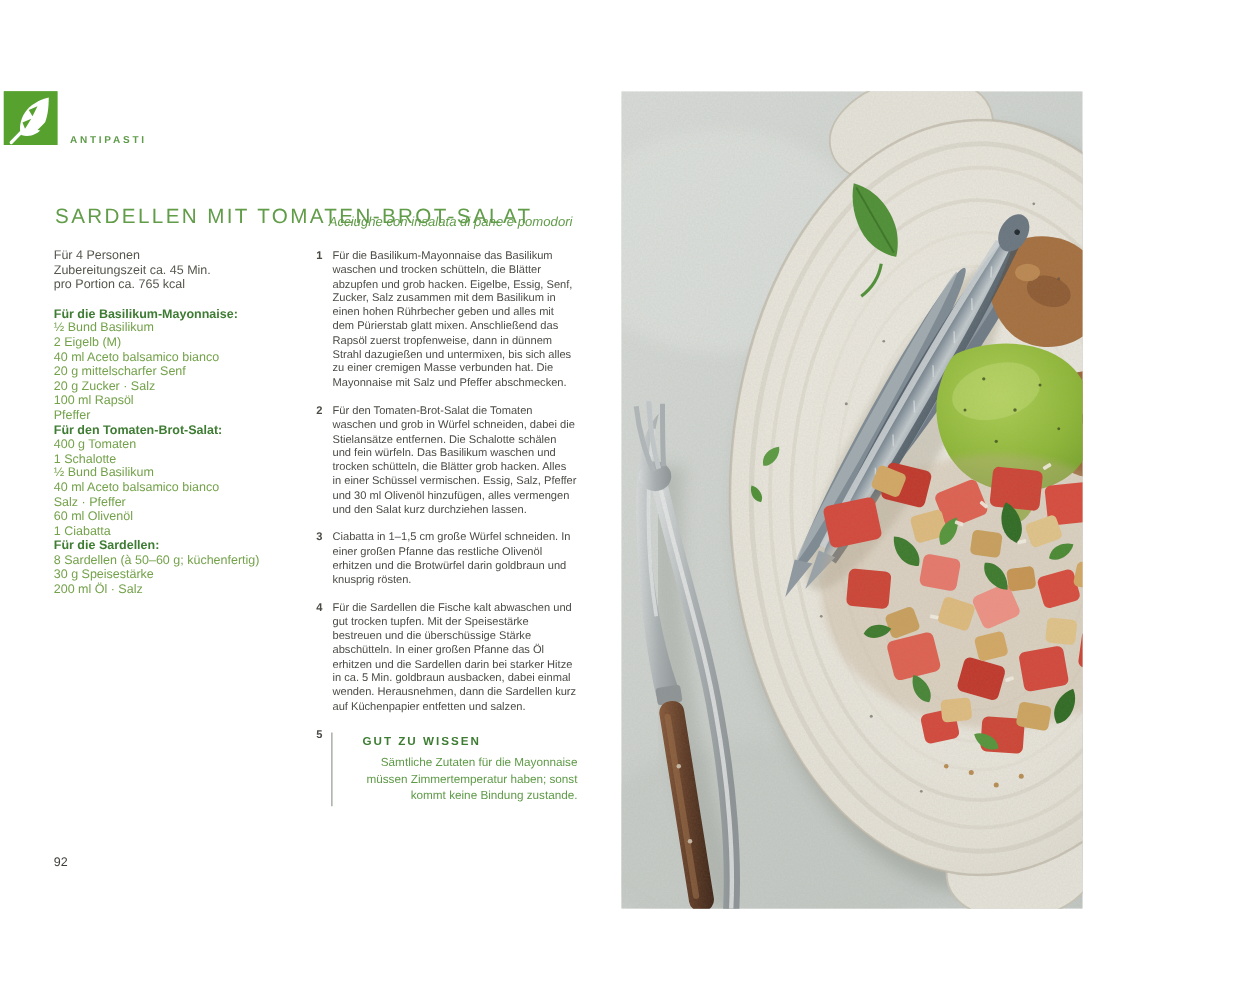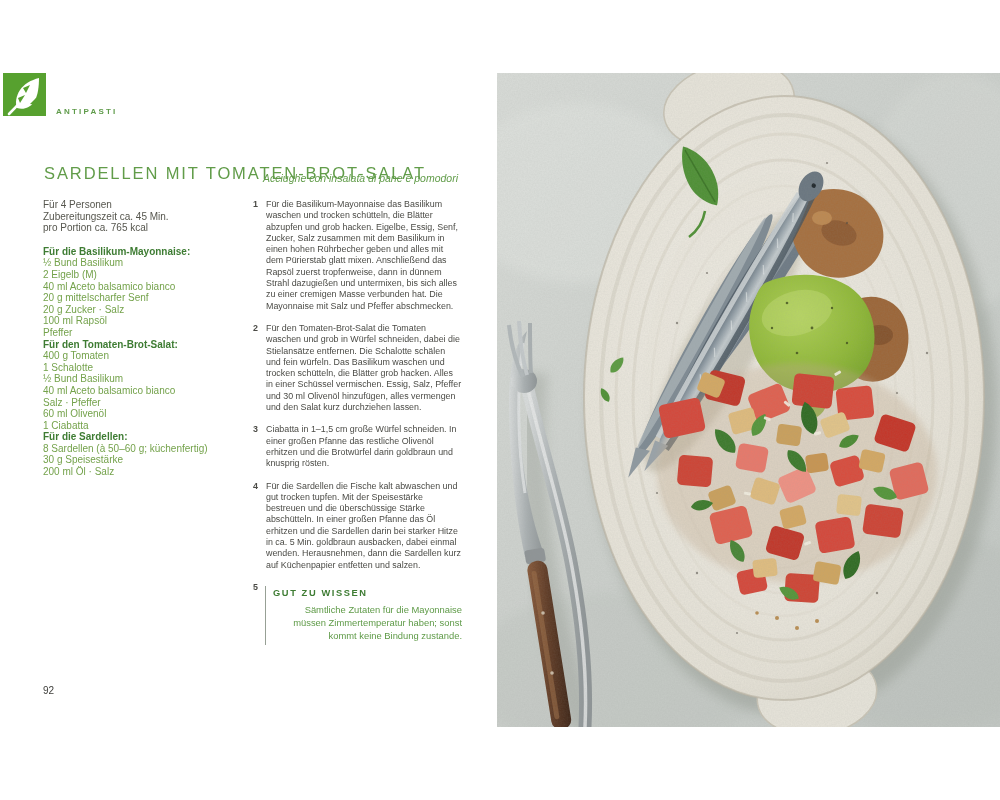--- a/index.html
+++ b/index.html
@@ -4,7 +4,7 @@
 <style>
   html,body{margin:0;padding:0;background:#ffffff;}
   body{width:1000px;height:800px;font-family:"Liberation Sans",sans-serif;}
-  .page{position:relative;width:1000px;height:800px;background:#ffffff;overflow:hidden;text-decoration:underline;}
+  .page{position:relative;width:866px;height:800px;background:#ffffff;overflow:hidden;text-decoration:underline;}
 
   .badge{position:absolute;left:3px;top:73px;width:43px;height:43px;background:#57a12f;}
   .category{position:absolute;left:56px;top:107px;font-size:8px;font-weight:bold;letter-spacing:2.2px;color:#5f9b4a;}

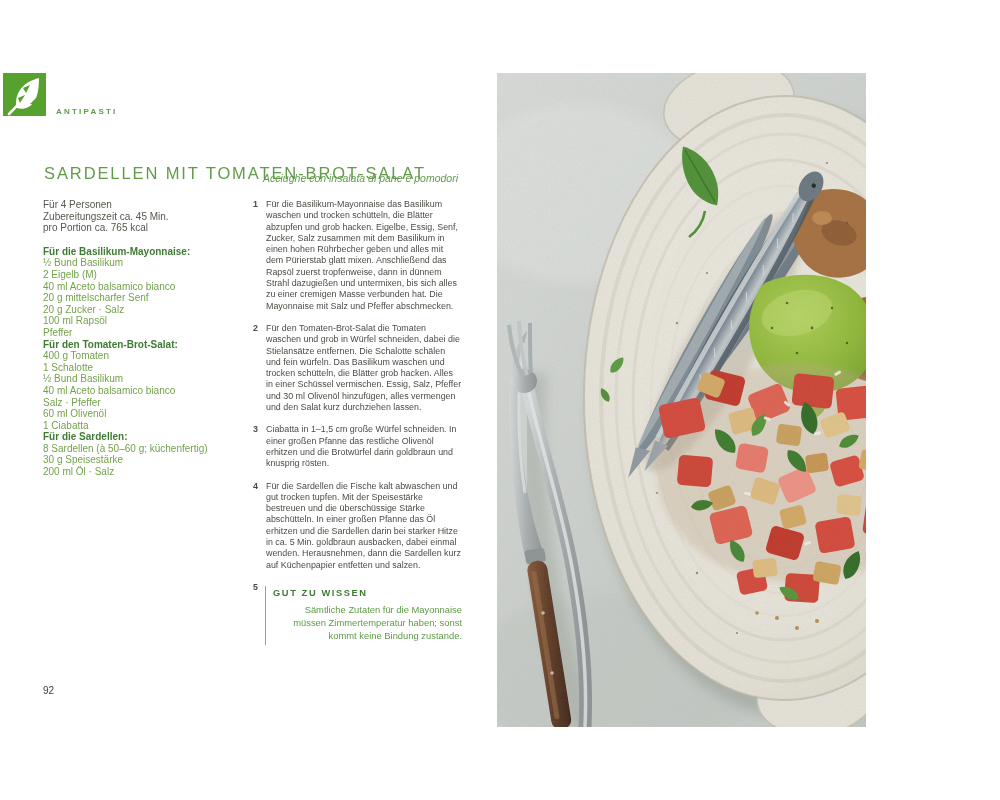--- a/index.html
+++ b/index.html
@@ -21,7 +21,7 @@
   .step{position:relative;padding-left:13px;margin-bottom:11px;font-size:8.9px;line-height:11.3px;color:#4b4b46;}
   .step-num{position:absolute;left:0;top:0;font-weight:bold;}
 
-  .tip{margin-left:12px;margin-top:15px;border-left:1px solid #97a095;padding:2px 0 2px 7px;}
+  .tip{margin-left:12px;margin-top:15px;border-left:1px solid #97a095;padding:2px 0 2px 24px;}
   .tip-head{font-size:9.3px;font-weight:bold;letter-spacing:1.6px;color:#3e7c33;margin-bottom:5px;}
   .tip-text{font-size:9.4px;line-height:13.2px;color:#5e9a47;text-align:right;}
 

